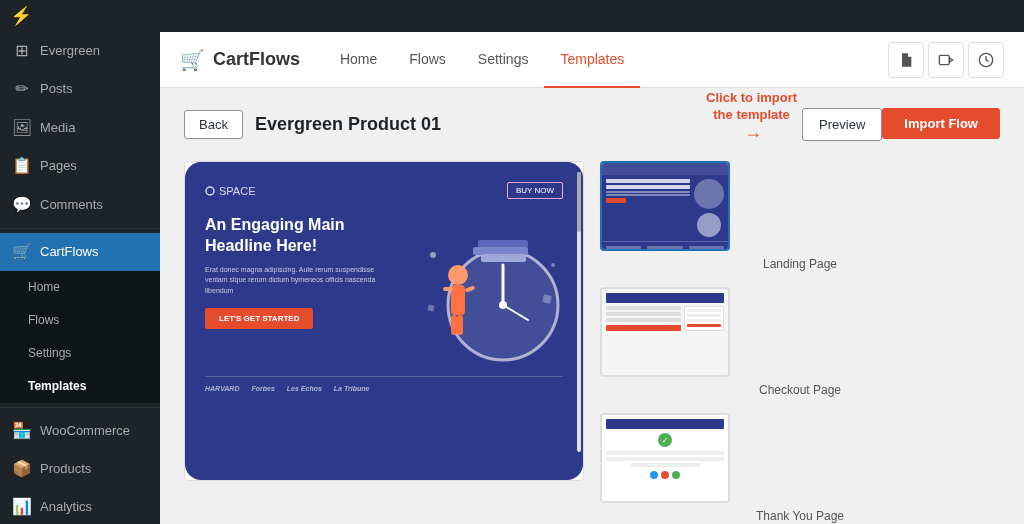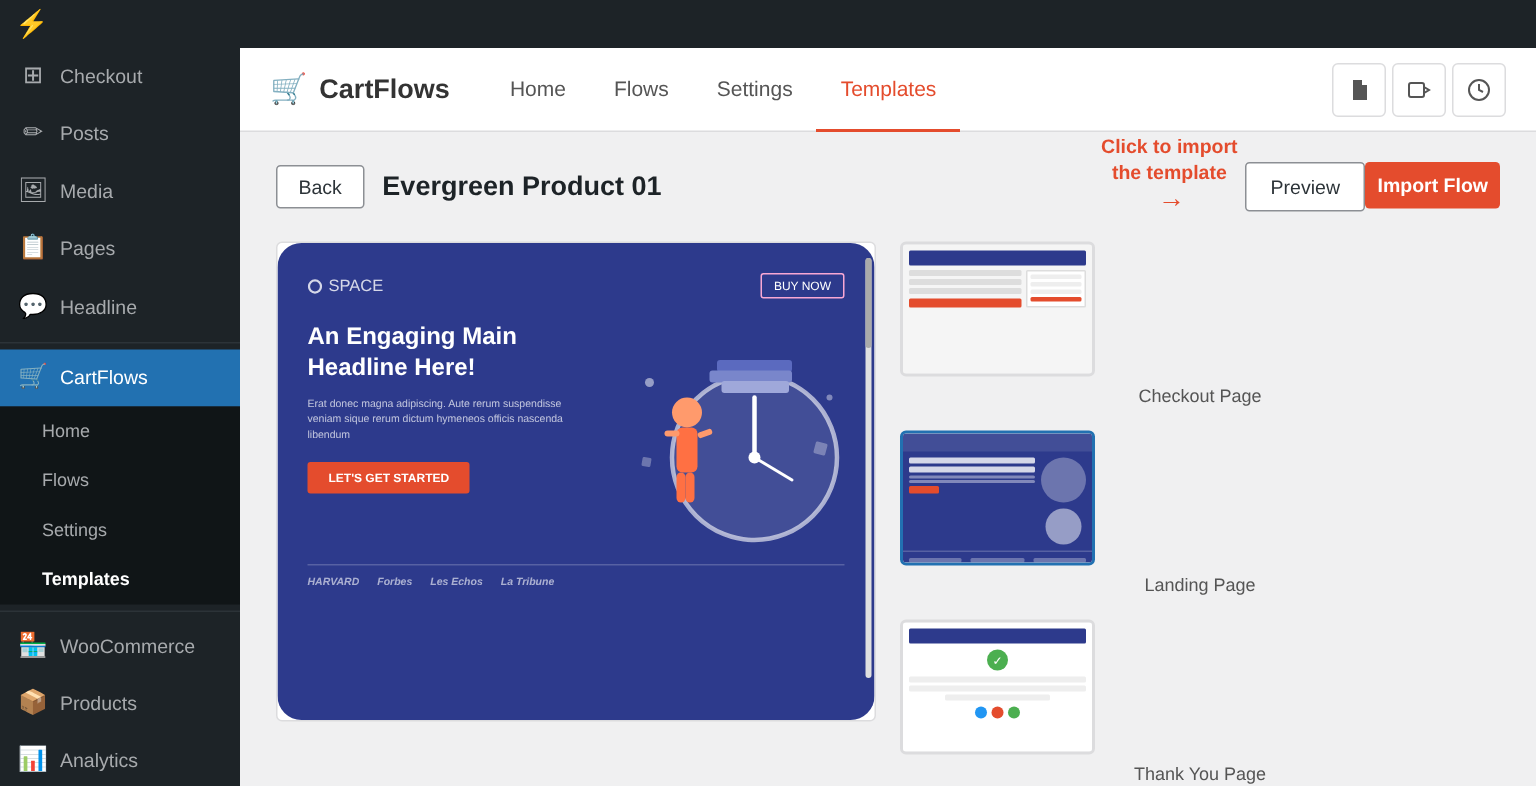--- a/index.html
+++ b/index.html
@@ -171,7 +171,7 @@
 
   <div class="sidebar-item">
     <span class="icon">⊞</span>
-    <span>Checkout</span>
+    <span>Evergreen</span>
   </div>
   <div class="sidebar-item">
     <span class="icon">✏</span>

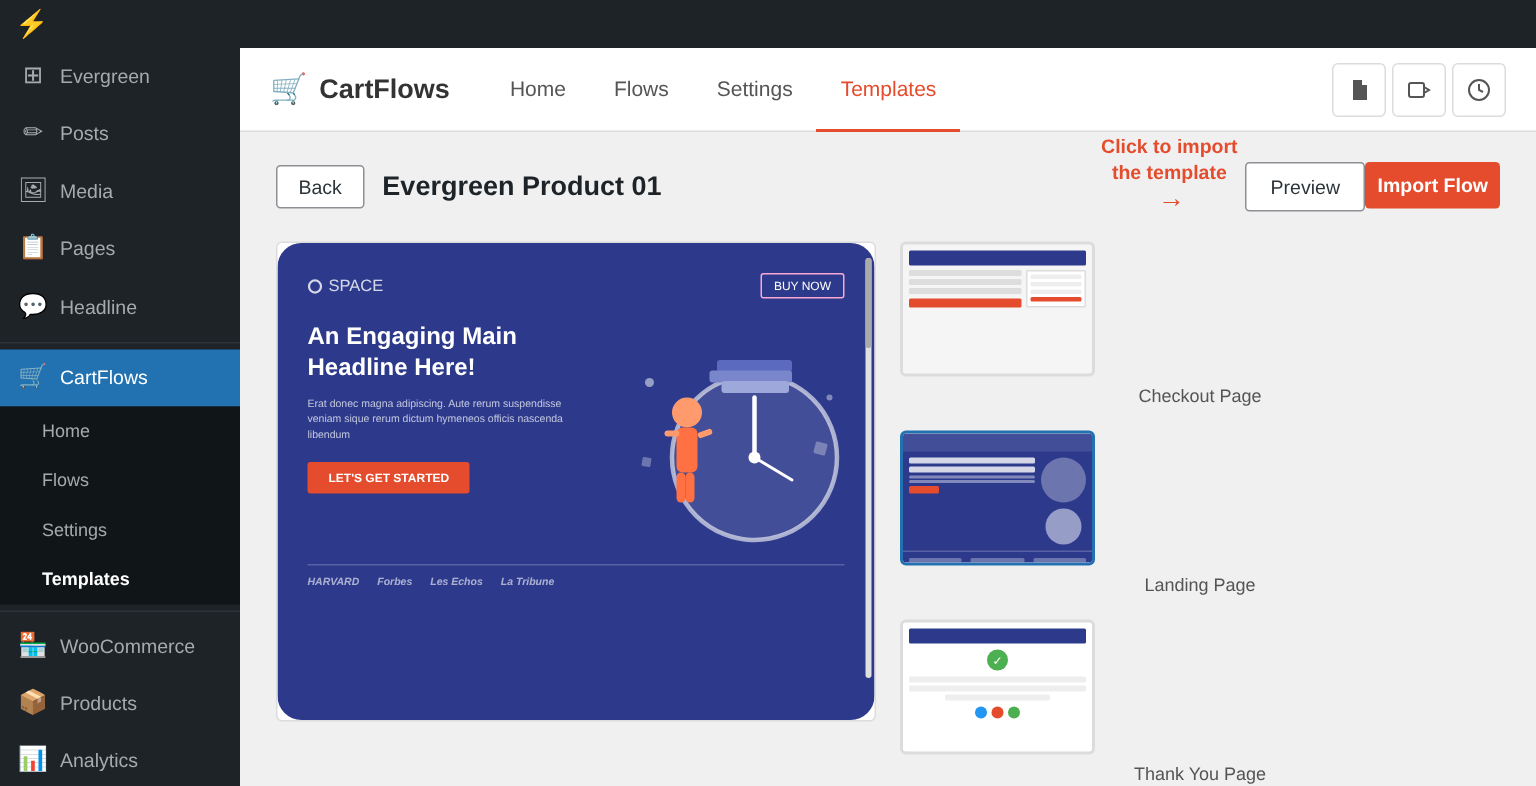--- a/index.html
+++ b/index.html
@@ -74,7 +74,7 @@
       border-radius: 3px; cursor: pointer; font-size: 13px; color: #2c3338; text-align: center;
     }
     .import-btn {
-      padding: 8px 8px; background: #e44c2d; border: none; color: #fff;
+      padding: 8px 22px; background: #e44c2d; border: none; color: #fff;
       border-radius: 3px; cursor: pointer; font-size: 13px; font-weight: 600;
     }
 

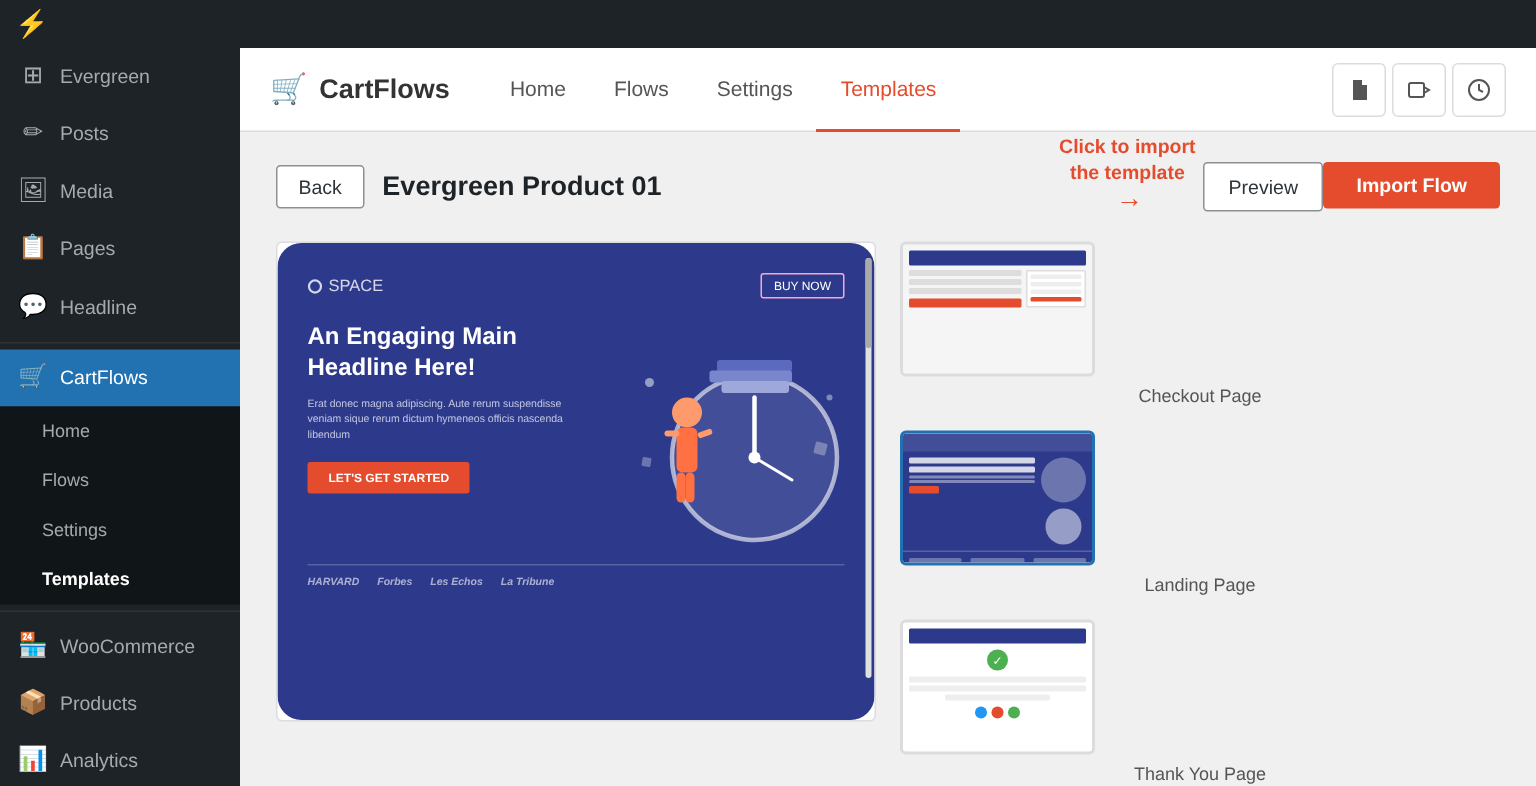--- a/index.html
+++ b/index.html
@@ -187,7 +187,7 @@
   </div>
   <div class="sidebar-item">
     <span class="icon">💬</span>
-    <span>Headline</span>
+    <span>Comments</span>
   </div>
   <div class="sidebar-divider"></div>
   <div class="sidebar-item active">

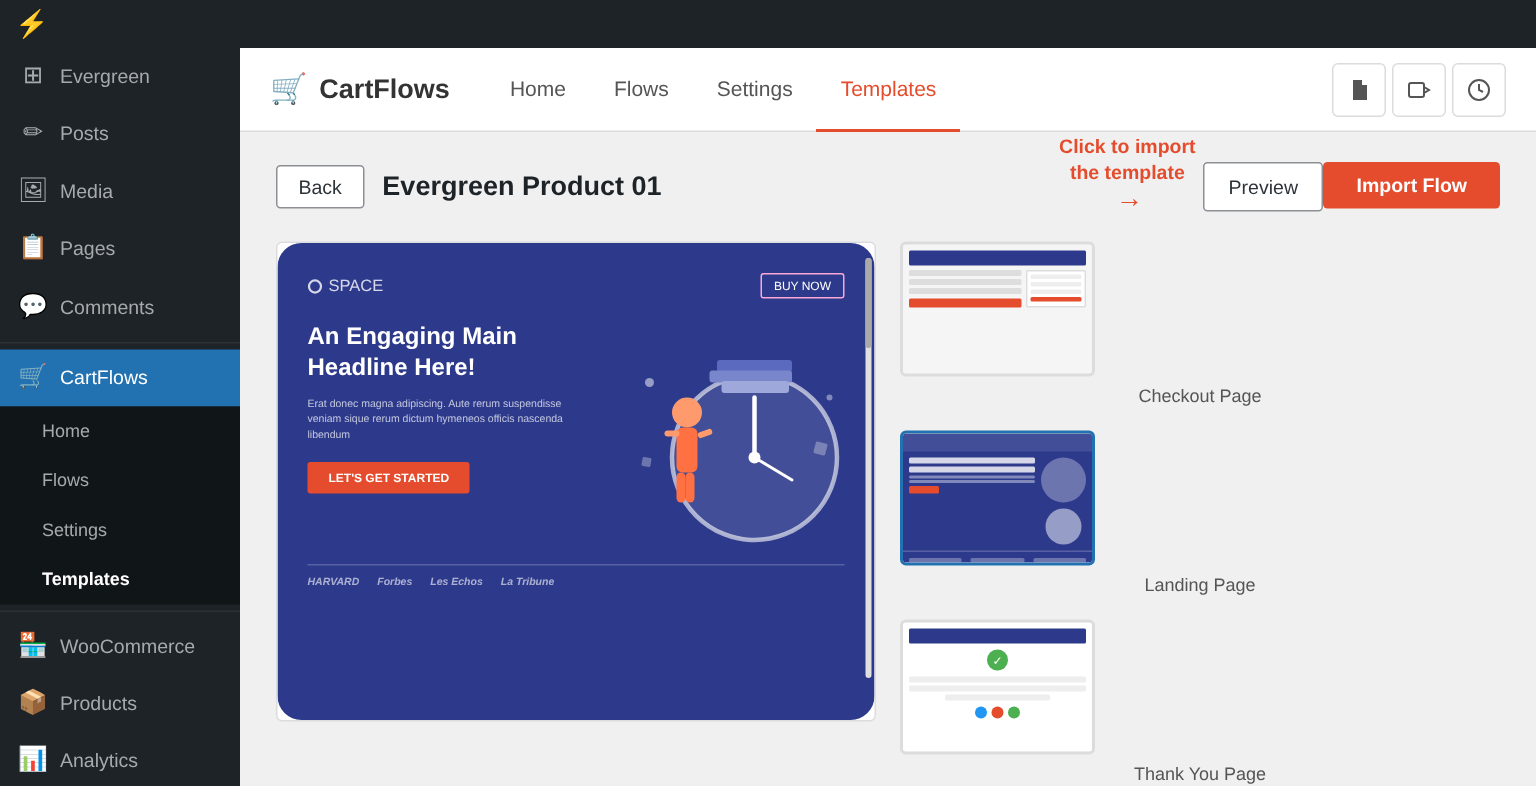--- a/index.html
+++ b/index.html
@@ -338,29 +338,6 @@
       </div>
 
       <div class="thumb-list">
-
-        <div class="thumb-item">
-          <div class="thumb-img">
-            <div class="co-thumb">
-              <div class="co-thumb-header"></div>
-              <div class="co-thumb-row">
-                <div class="co-thumb-form">
-                  <div class="co-thumb-field"></div>
-                  <div class="co-thumb-field"></div>
-                  <div class="co-thumb-field"></div>
-                  <div class="co-thumb-btn"></div>
-                </div>
-                <div class="co-thumb-order">
-                  <div class="co-thumb-order-line"></div>
-                  <div class="co-thumb-order-line"></div>
-                  <div class="co-thumb-order-line"></div>
-                  <div style="background:#e44c2d;height:3px;border-radius:1px;"></div>
-                </div>
-              </div>
-            </div>
-          </div>
-          <div class="thumb-label">Checkout Page</div>
-        </div>
 
         <div class="thumb-item">
           <div class="thumb-img selected">
@@ -391,6 +368,29 @@
 
         <div class="thumb-item">
           <div class="thumb-img">
+            <div class="co-thumb">
+              <div class="co-thumb-header"></div>
+              <div class="co-thumb-row">
+                <div class="co-thumb-form">
+                  <div class="co-thumb-field"></div>
+                  <div class="co-thumb-field"></div>
+                  <div class="co-thumb-field"></div>
+                  <div class="co-thumb-btn"></div>
+                </div>
+                <div class="co-thumb-order">
+                  <div class="co-thumb-order-line"></div>
+                  <div class="co-thumb-order-line"></div>
+                  <div class="co-thumb-order-line"></div>
+                  <div style="background:#e44c2d;height:3px;border-radius:1px;"></div>
+                </div>
+              </div>
+            </div>
+          </div>
+          <div class="thumb-label">Checkout Page</div>
+        </div>
+
+        <div class="thumb-item">
+          <div class="thumb-img">
             <div class="ty-thumb">
               <div class="ty-thumb-header"></div>
               <div class="ty-thumb-check">✓</div>

